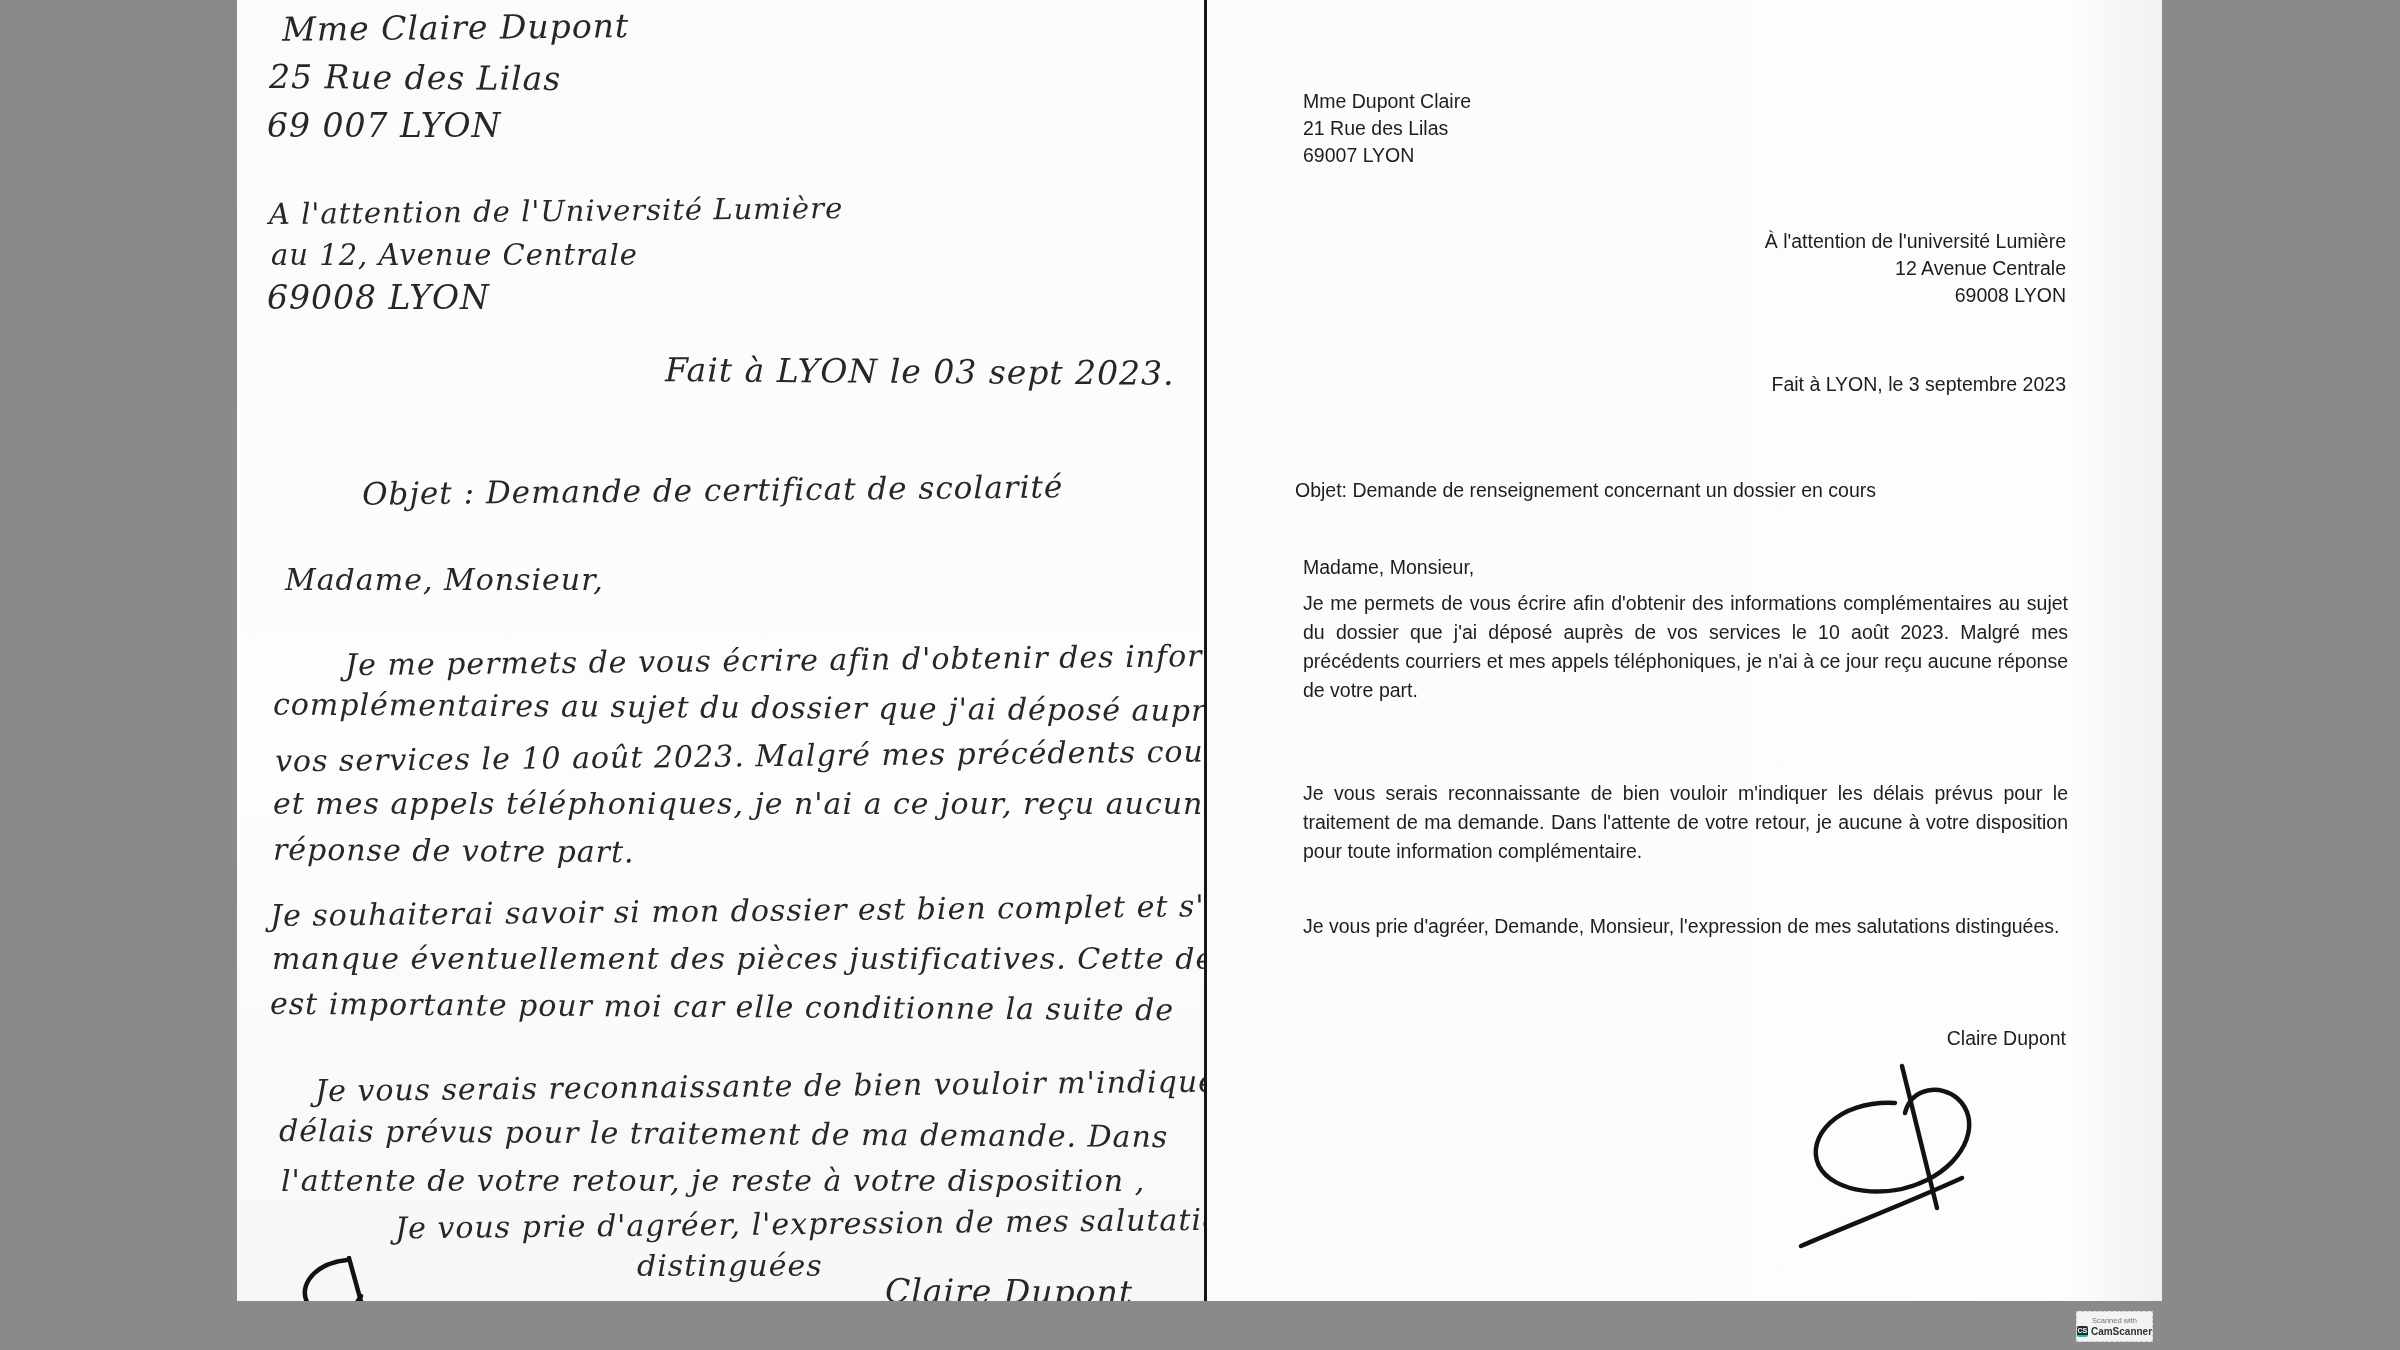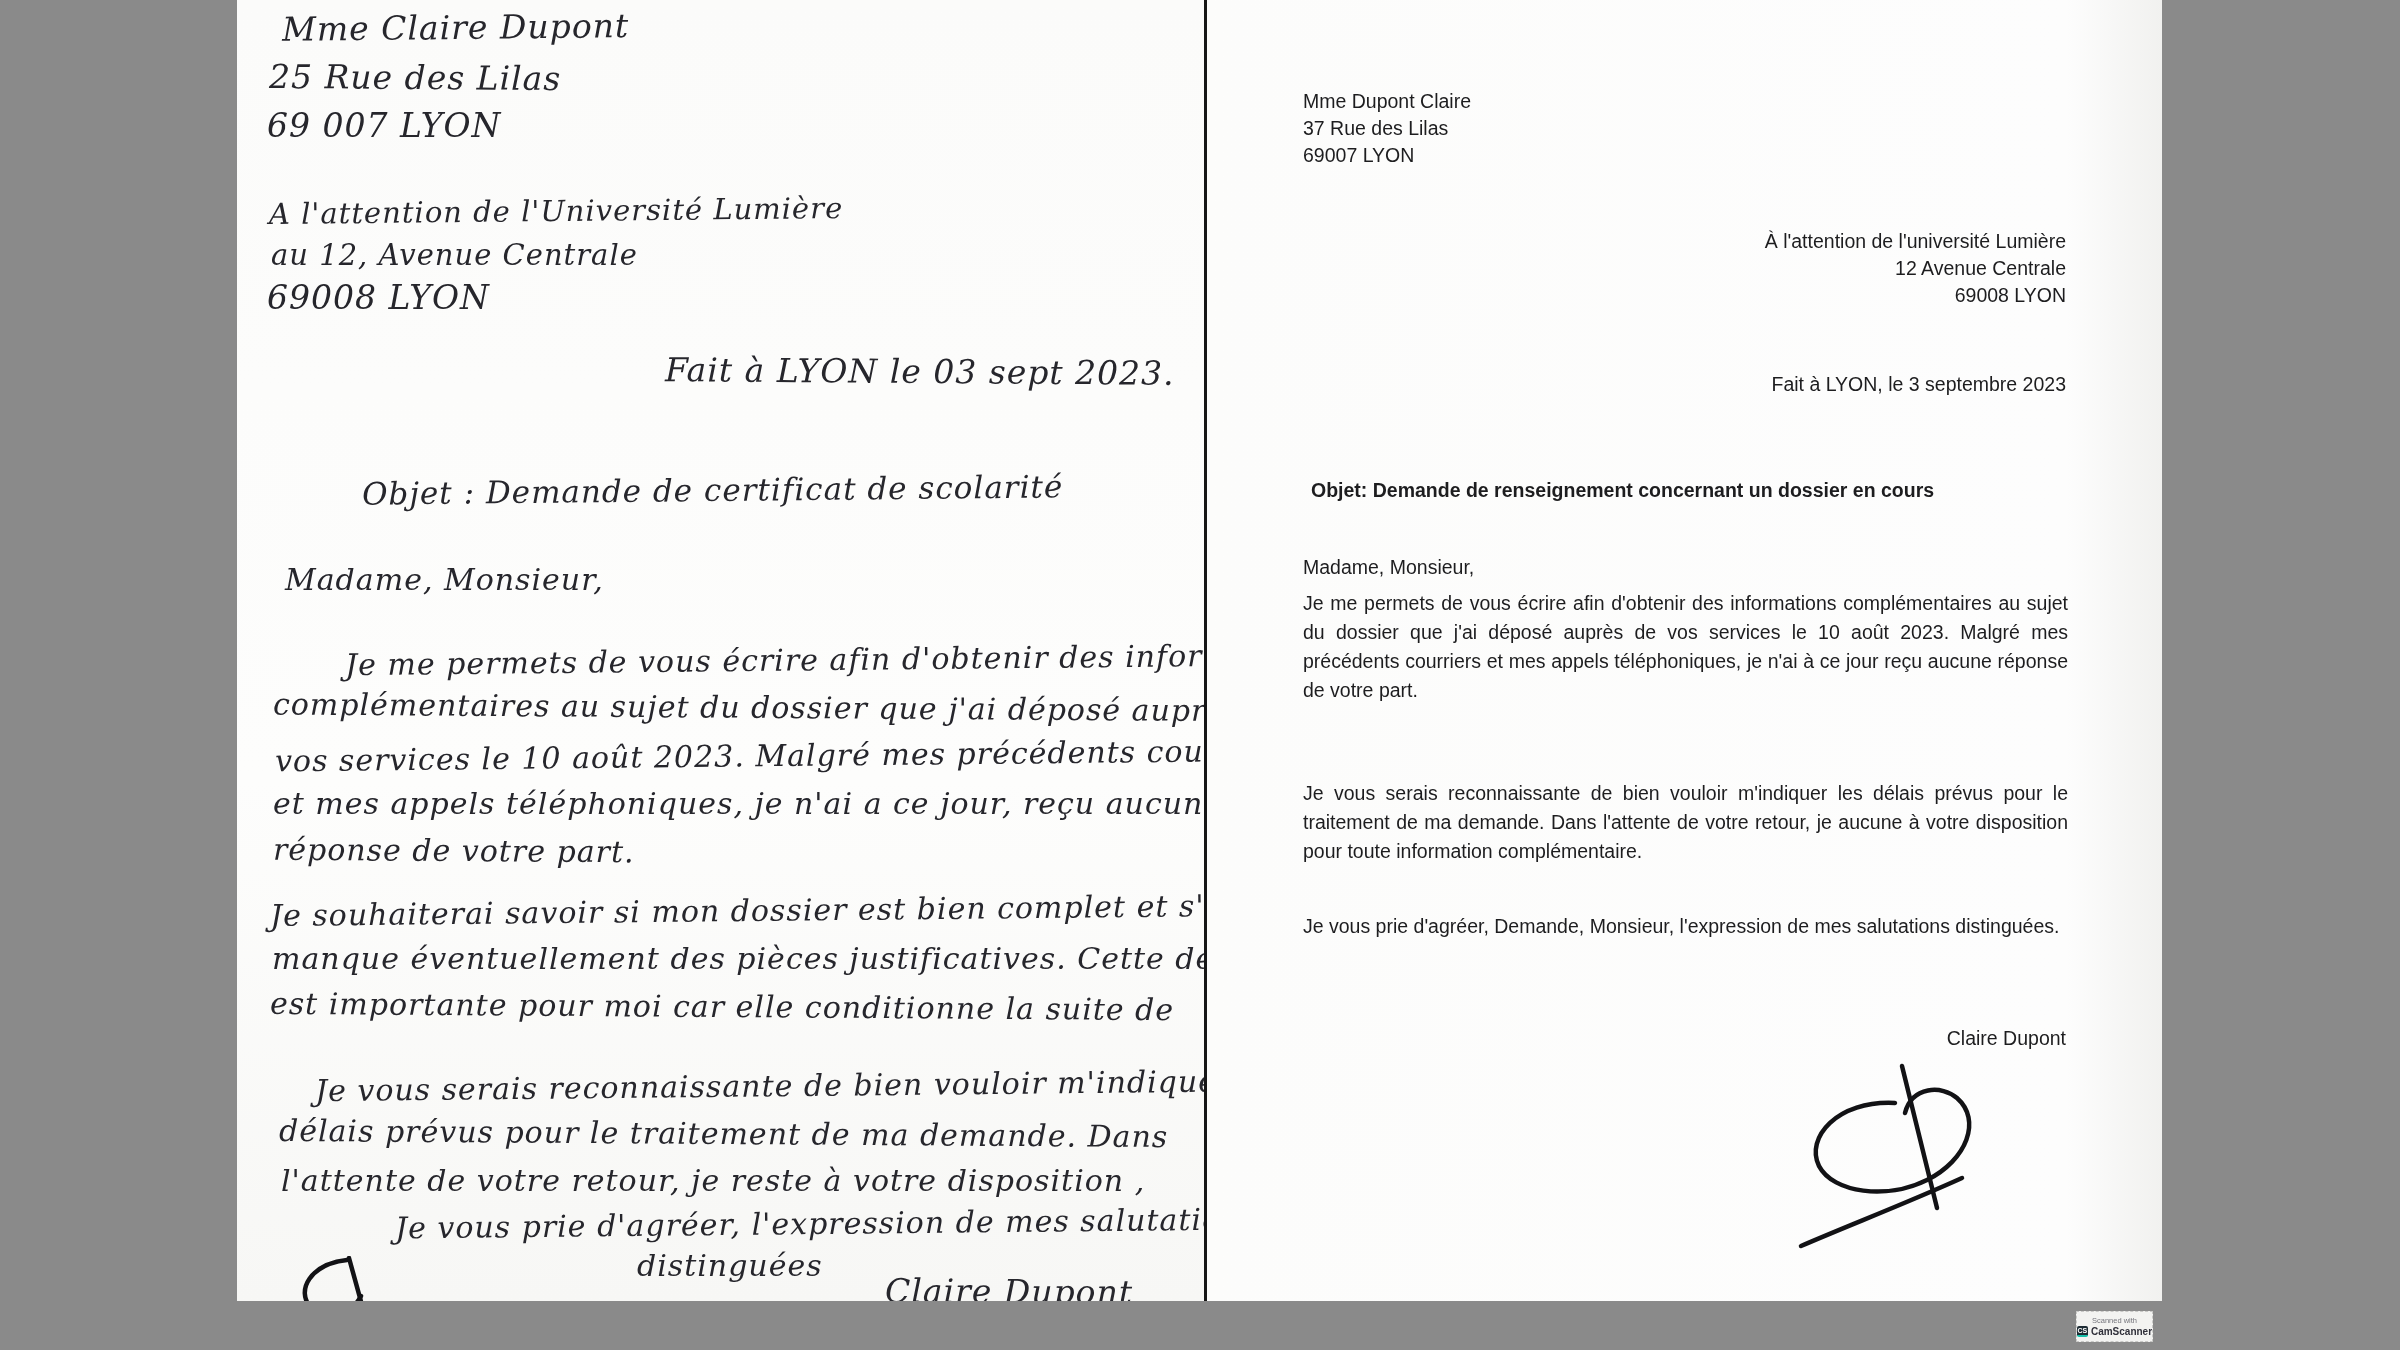--- a/index.html
+++ b/index.html
@@ -122,7 +122,7 @@
 
     <div class="tp tp-block" style="left:96px; top:88px;">
       <div>Mme Dupont Claire</div>
-      <div>37 Rue des Lilas</div>
+      <div>21 Rue des Lilas</div>
       <div>69007 LYON</div>
     </div>
 

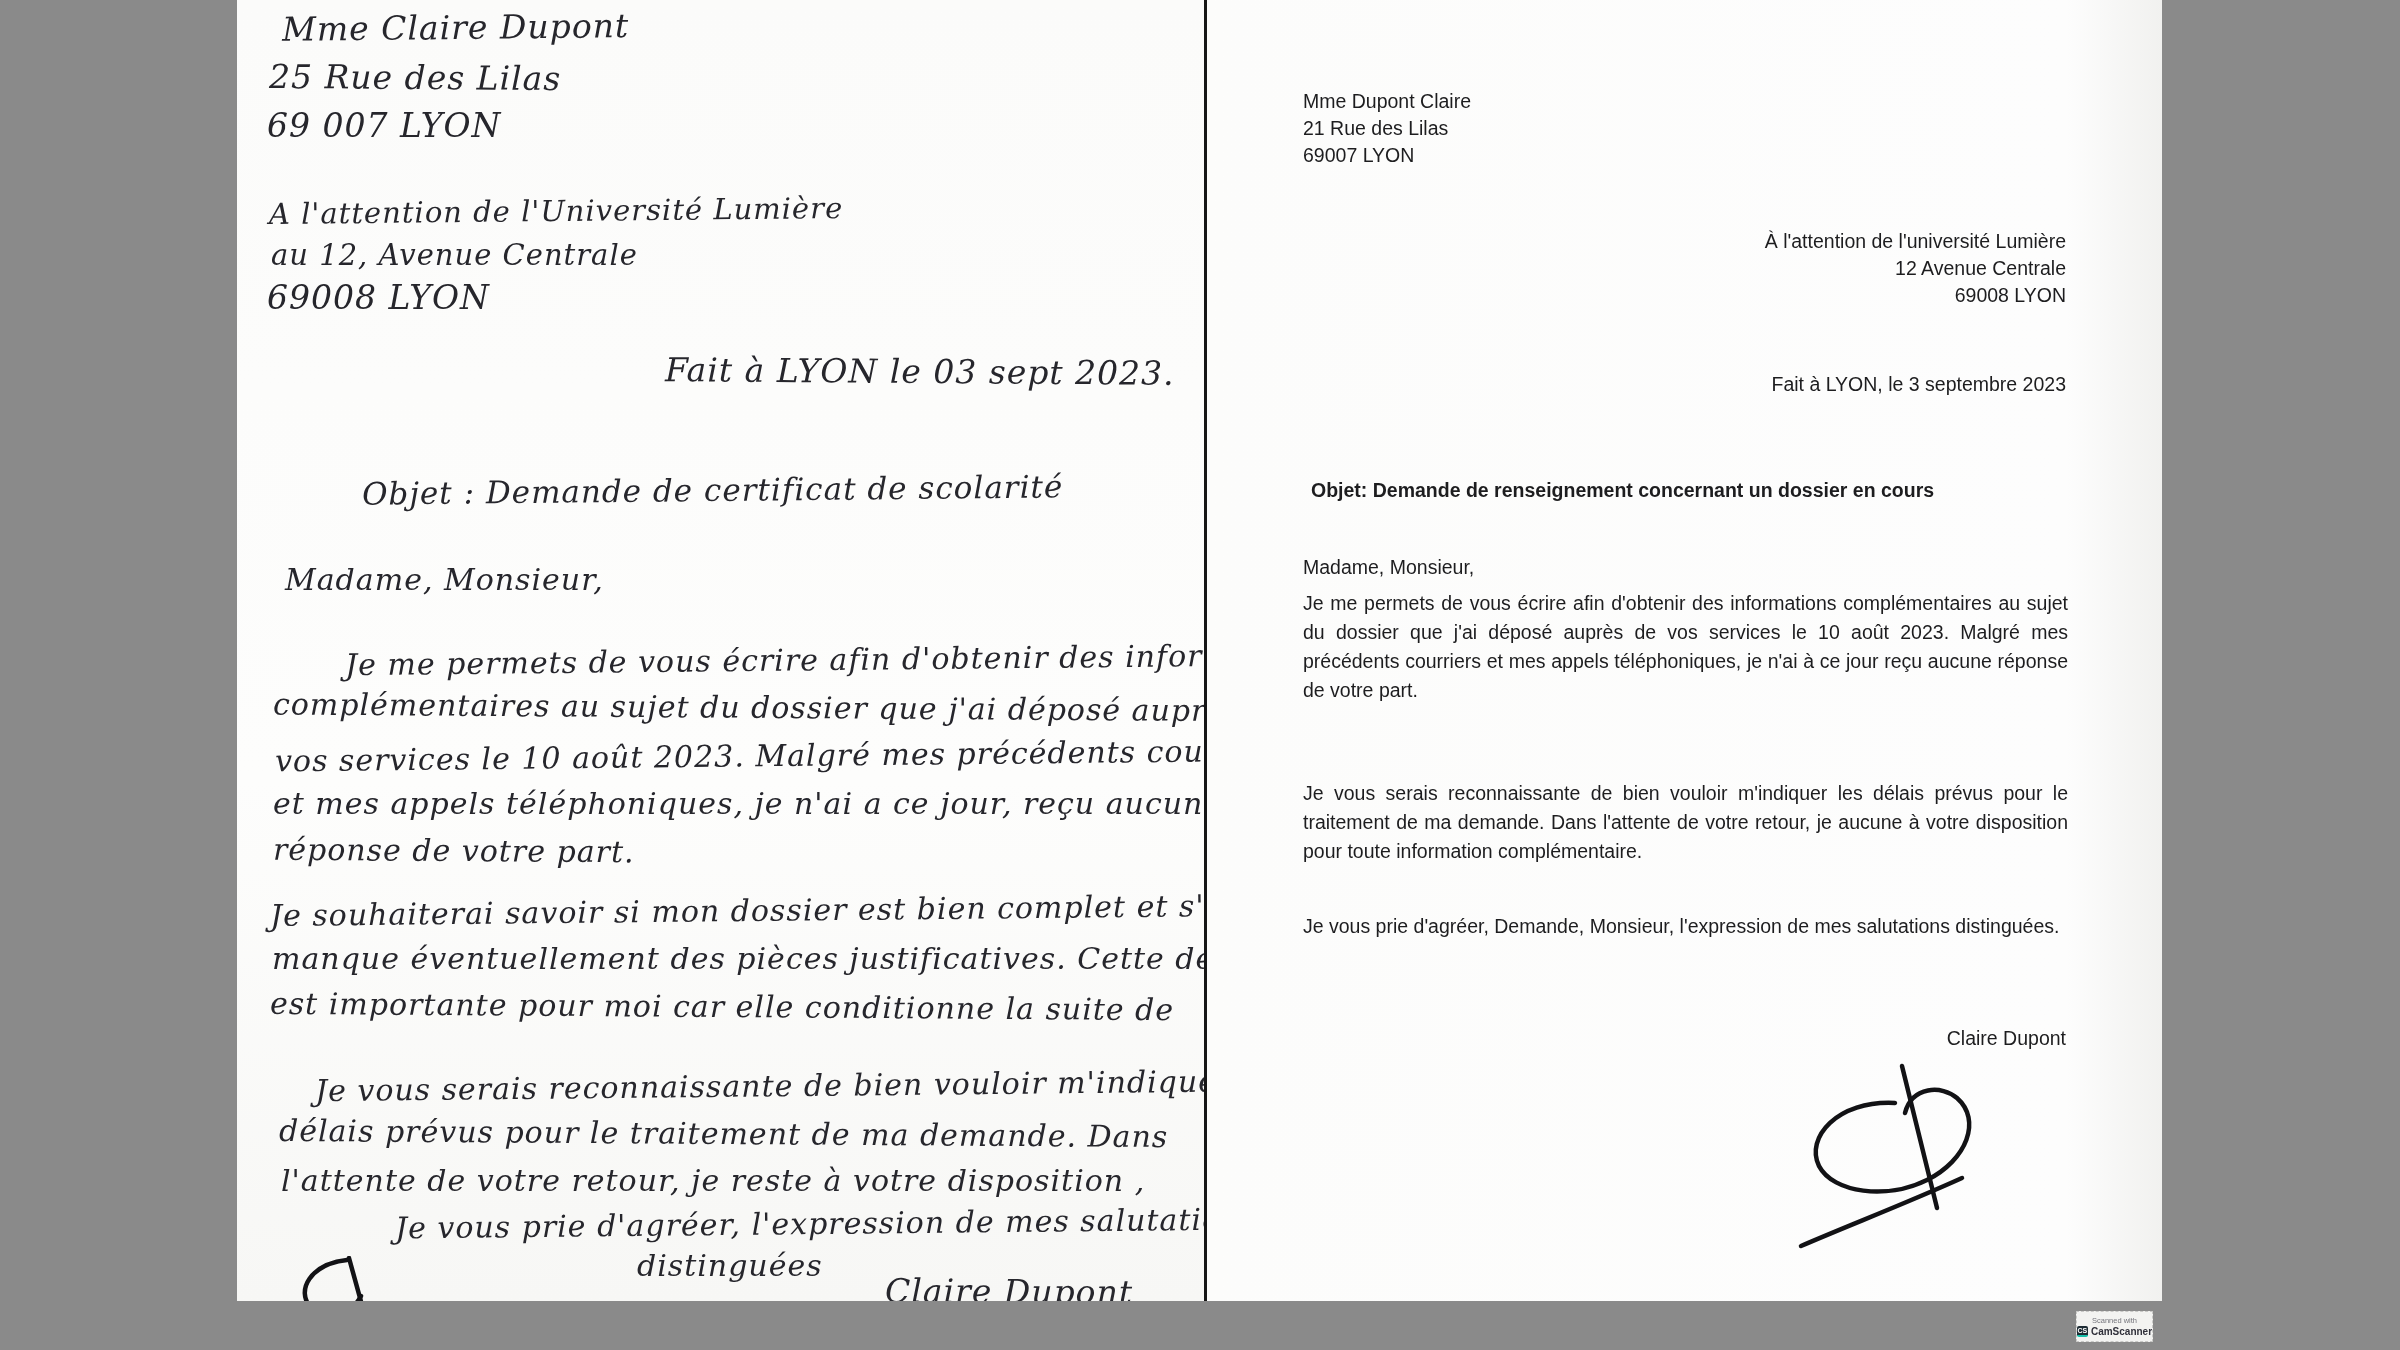--- a/index.html
+++ b/index.html
@@ -134,7 +134,7 @@
 
     <div class="tp tp-right" style="right:96px; top:362px;margin-top:8px;">Fait à LYON, le 3 septembre 2023</div>
 
-    <div class="tp" style="left:104px; top:476px;font-weight:bold;">Objet: Demande de renseignement concernant un dossier en cours</div>
+    <div class="tp" style="left:88px; top:476px;">Objet: Demande de renseignement concernant un dossier en cours</div>
 
     <div class="tp" style="left:96px; top:553px;">Madame, Monsieur,</div>
 

